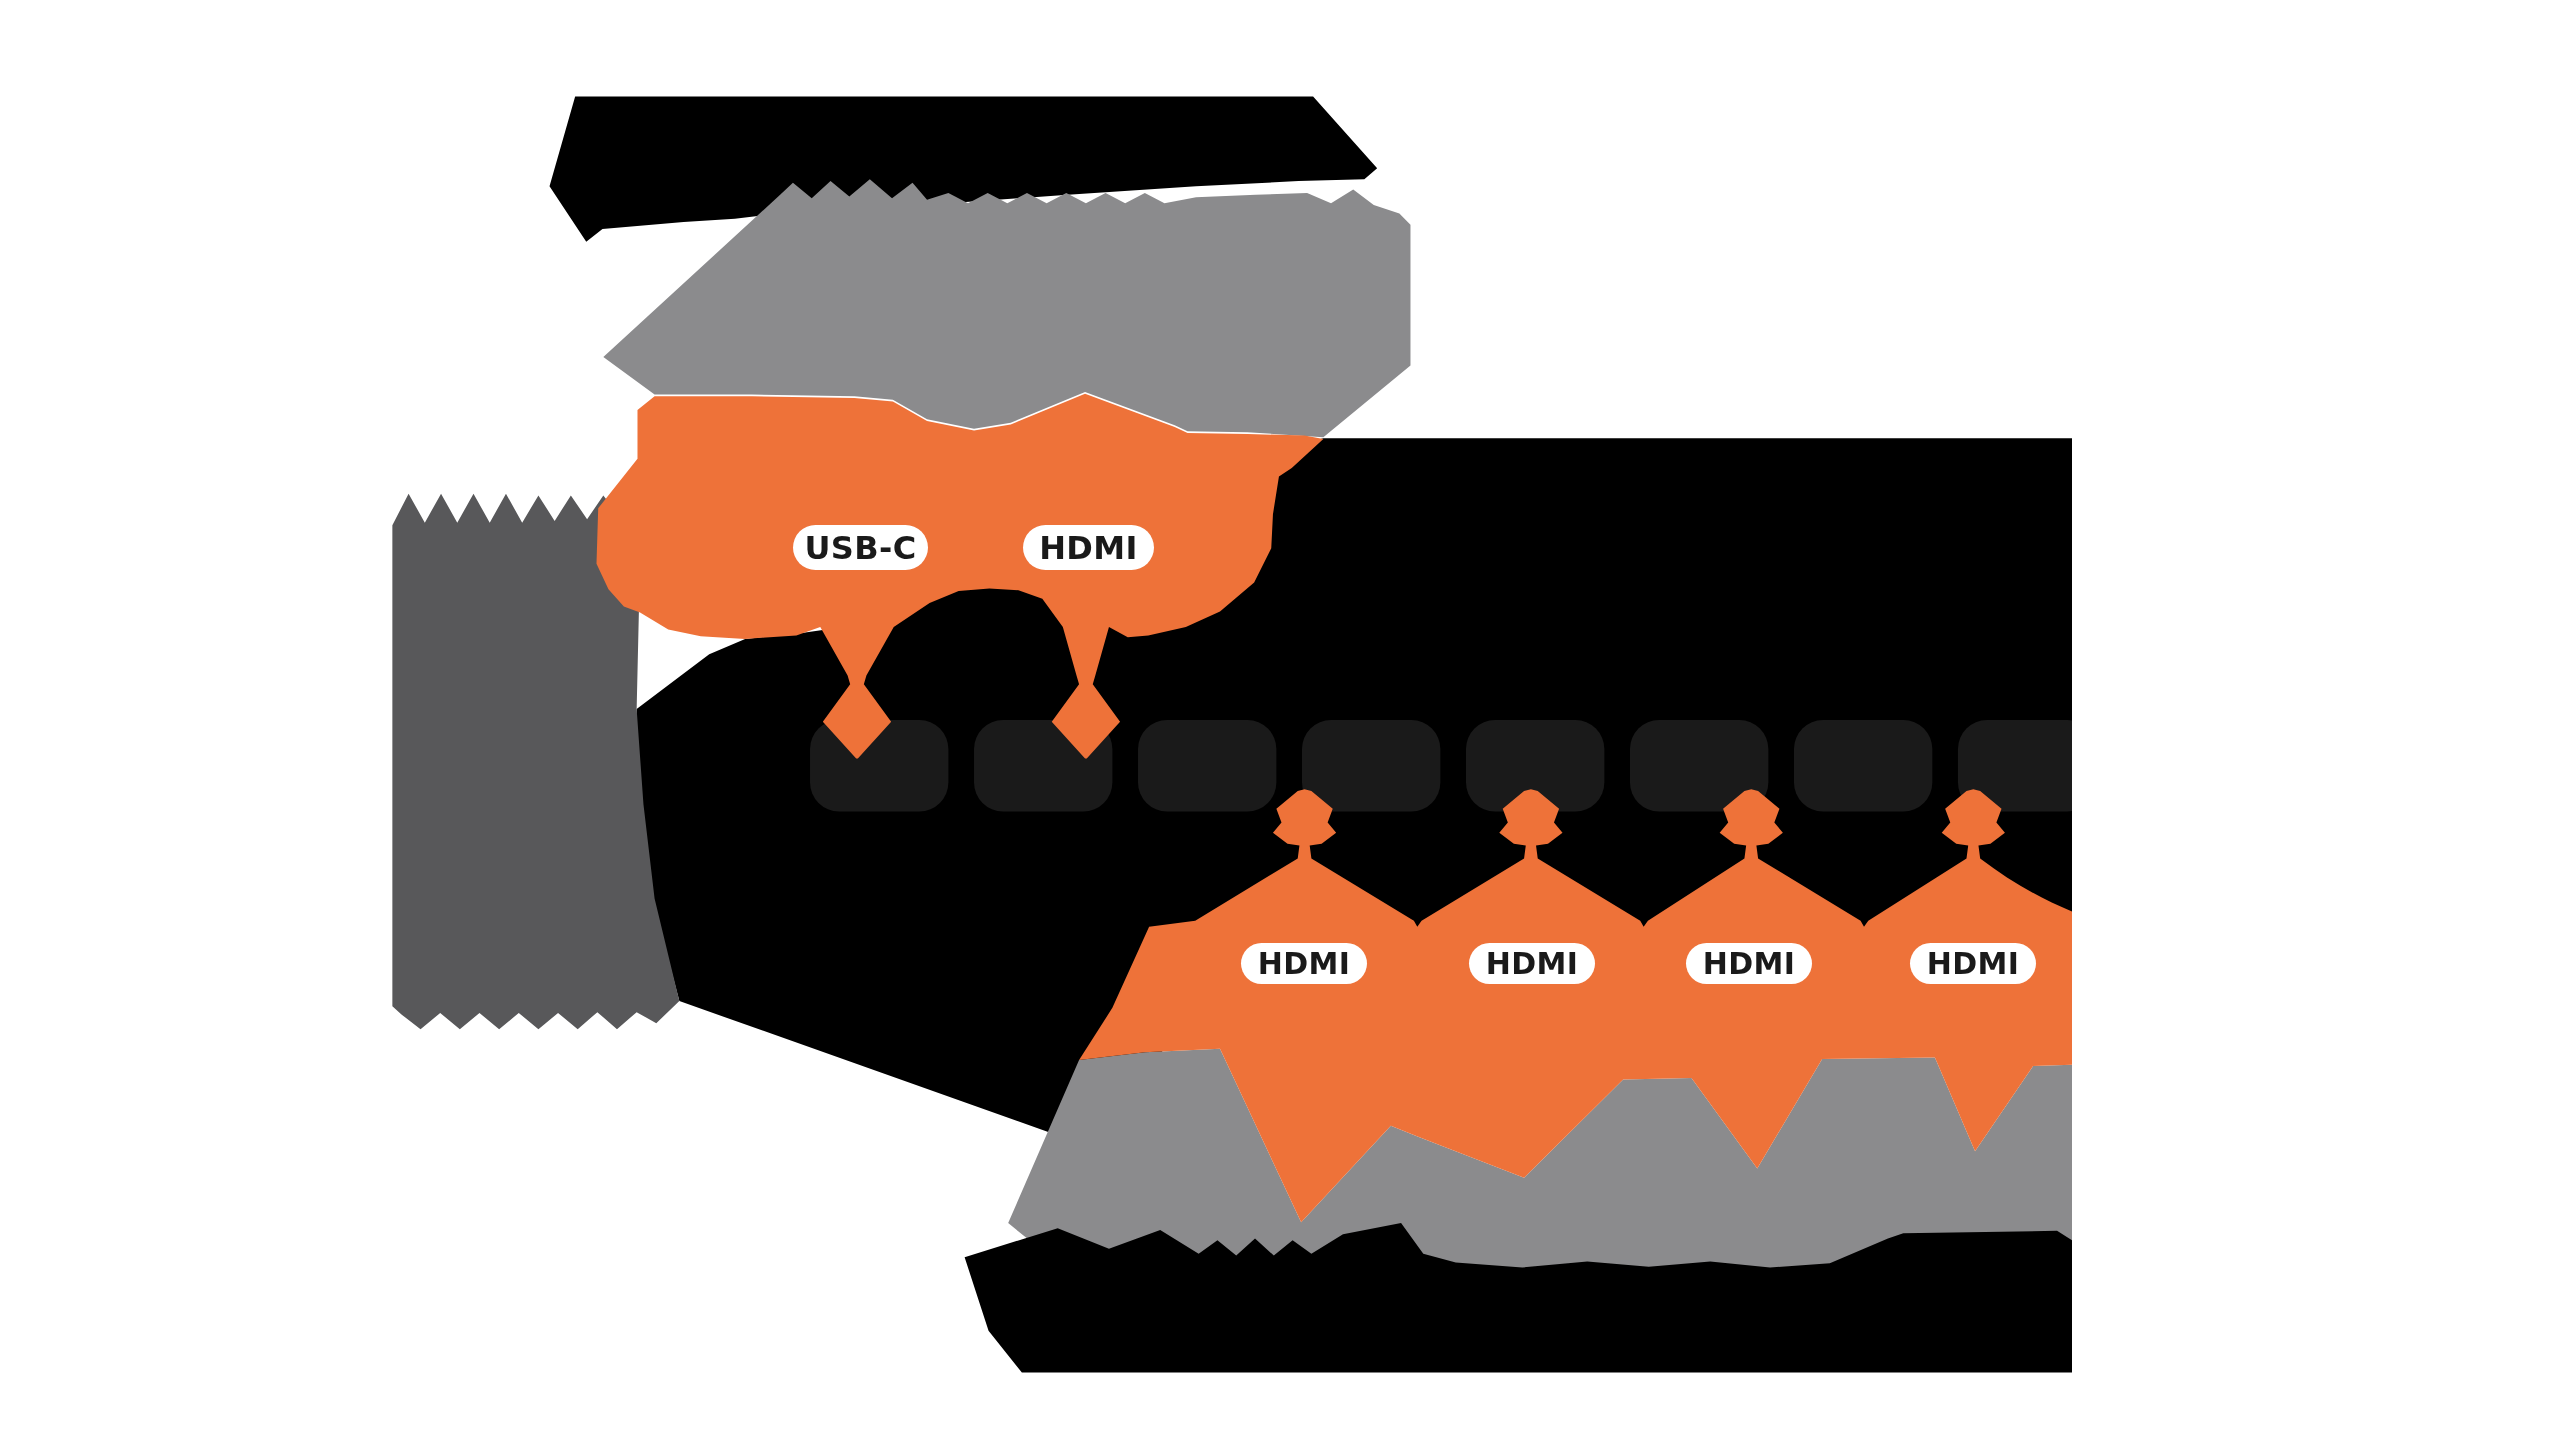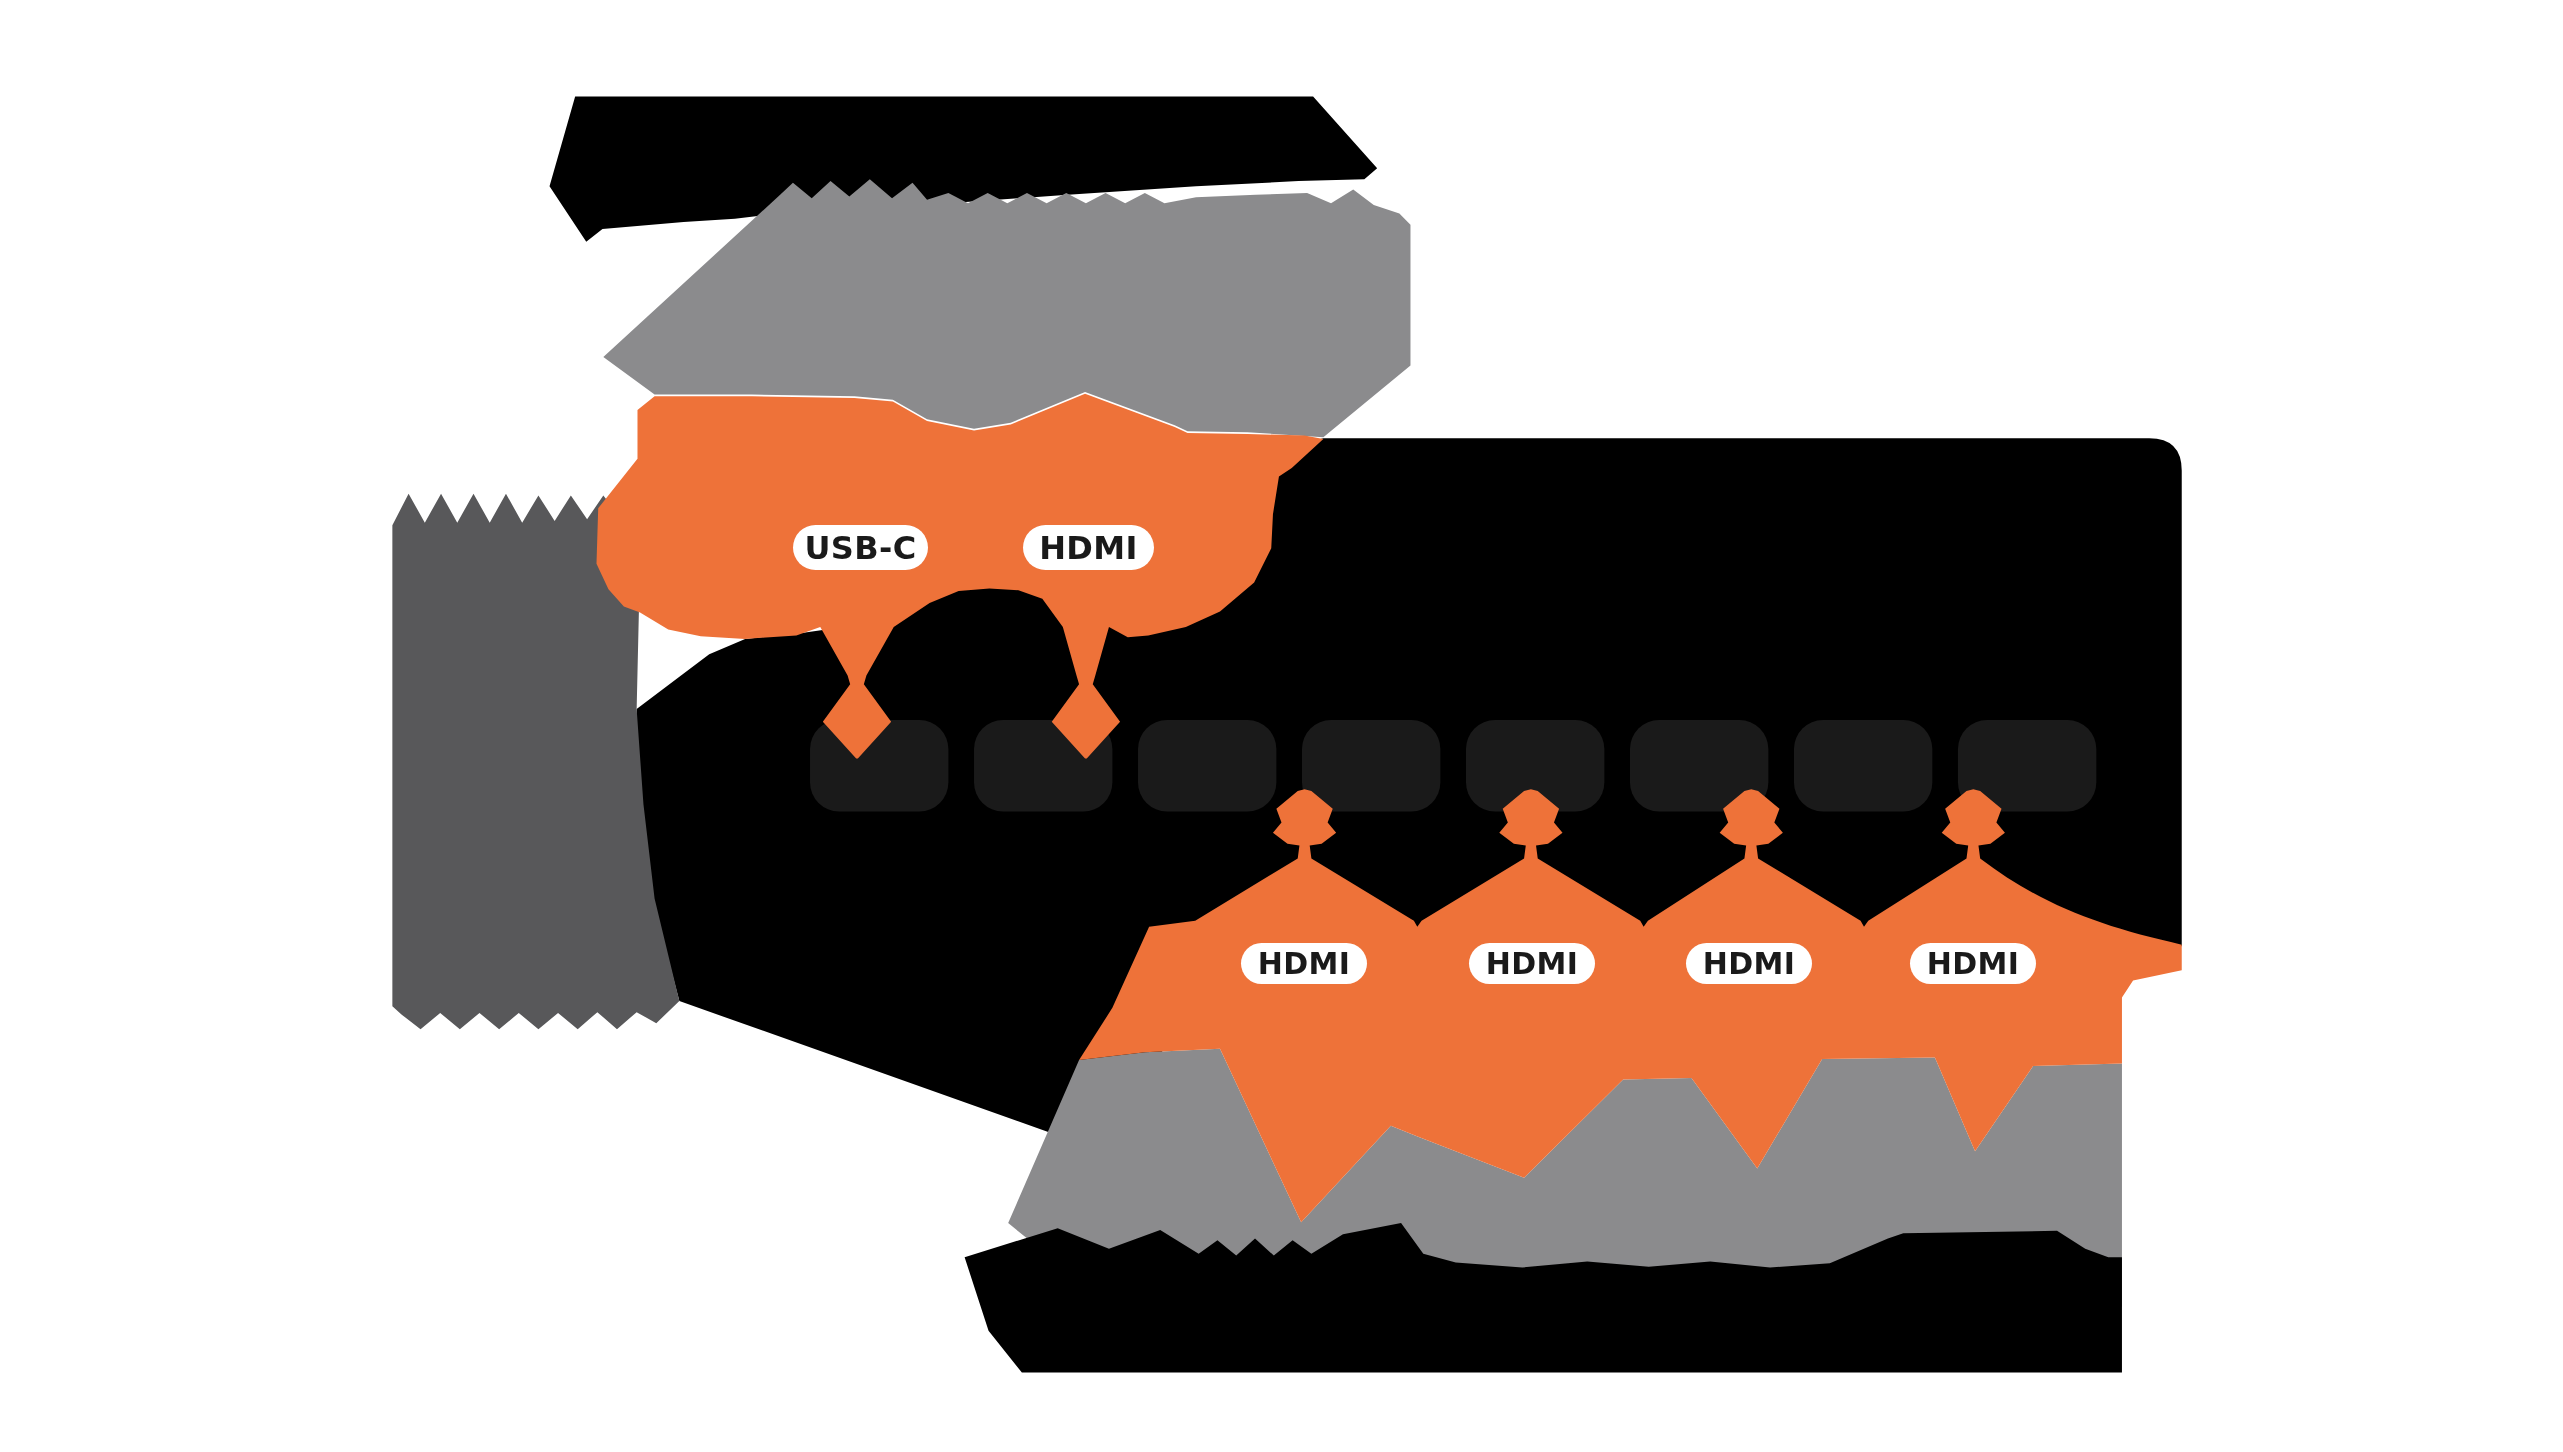--- a/index.html
+++ b/index.html
@@ -15,7 +15,7 @@
   html,body{margin:0;padding:0;background:var(--bg);}
   .stage{
     position:relative;
-    width:2563px;height:1452px;
+    width:2072px;height:1452px;
     background:var(--bg);
     overflow:hidden;
     font-family:"DejaVu Sans","Liberation Sans",sans-serif;

